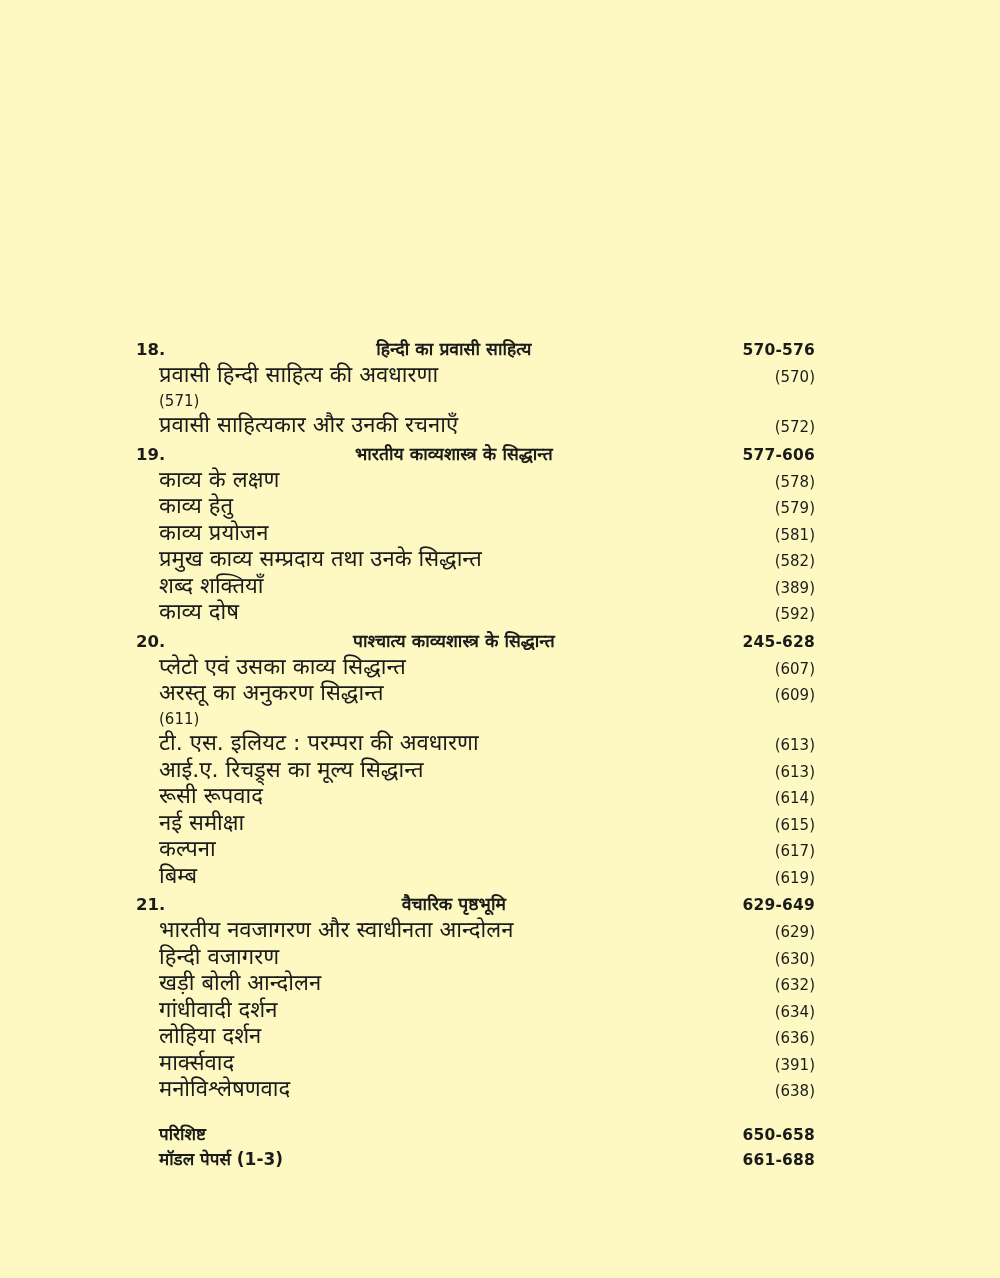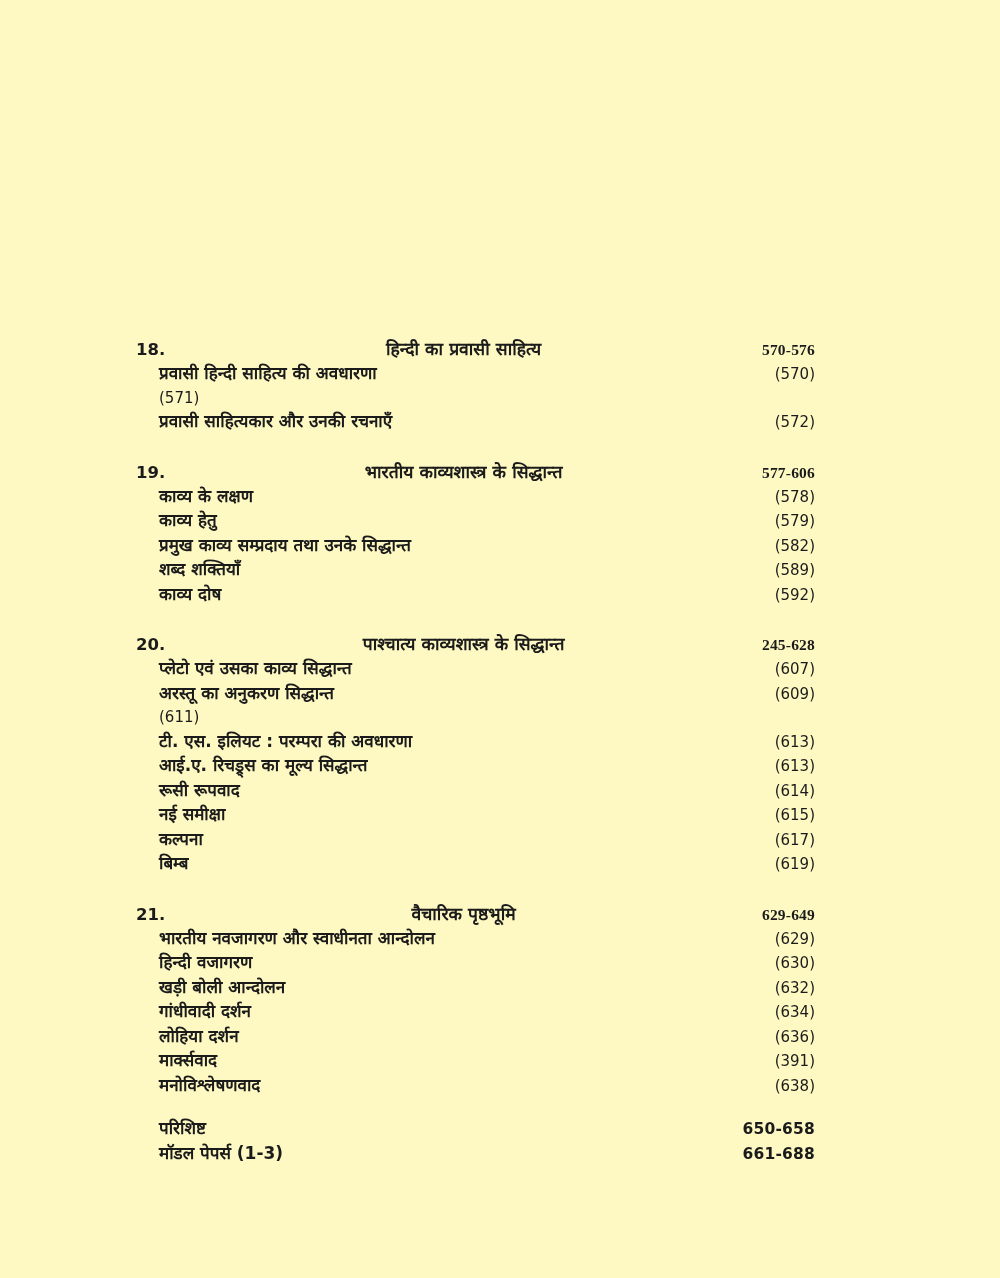--- a/index.html
+++ b/index.html
@@ -28,7 +28,7 @@
   .chapter-row.first { margin-top: 0; }
   .chap-num   { flex: 0 0 23px; font-size: 16.5px; line-height: 25px; }
   .chap-title { flex: 1 1 auto; font-size: 17.5px; line-height: 25px; text-align: center; }
-  .chap-pages { flex: 0 0 auto; font-size: 15.5px; line-height: 25px; font-weight: 700; letter-spacing: 0.2px; font-family: Liberation Serif, serif; }
+  .chap-pages { flex: 0 0 auto; font-size: 15.5px; line-height: 25px; font-weight: 700; letter-spacing: 0.2px; }
   .item-row {
     display: flex;
     align-items: baseline;

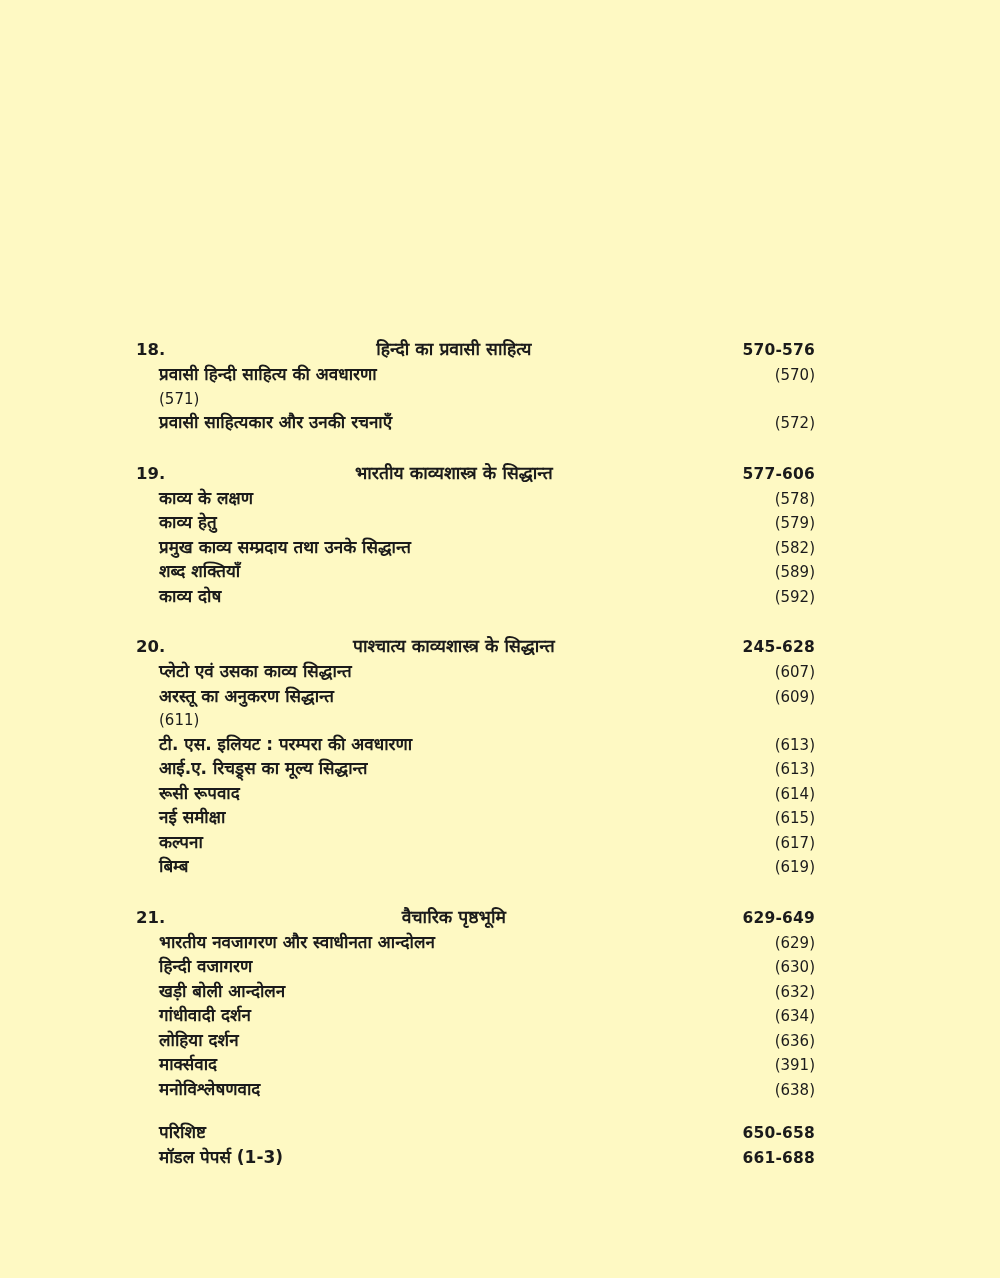--- a/index.html
+++ b/index.html
@@ -35,7 +35,7 @@
     padding-left: 23px;
     font-weight: 400;
   }
-  .item-label { flex: 1 1 auto; font-size: 17px; line-height: 23.5px; font-weight: bold; }
+  .item-label { flex: 1 1 auto; font-size: 22px; line-height: 23.5px; }
   .item-page  { flex: 0 0 auto; font-size: 15px;  line-height: 23.5px; }
   .appendix-row {
     display: flex;

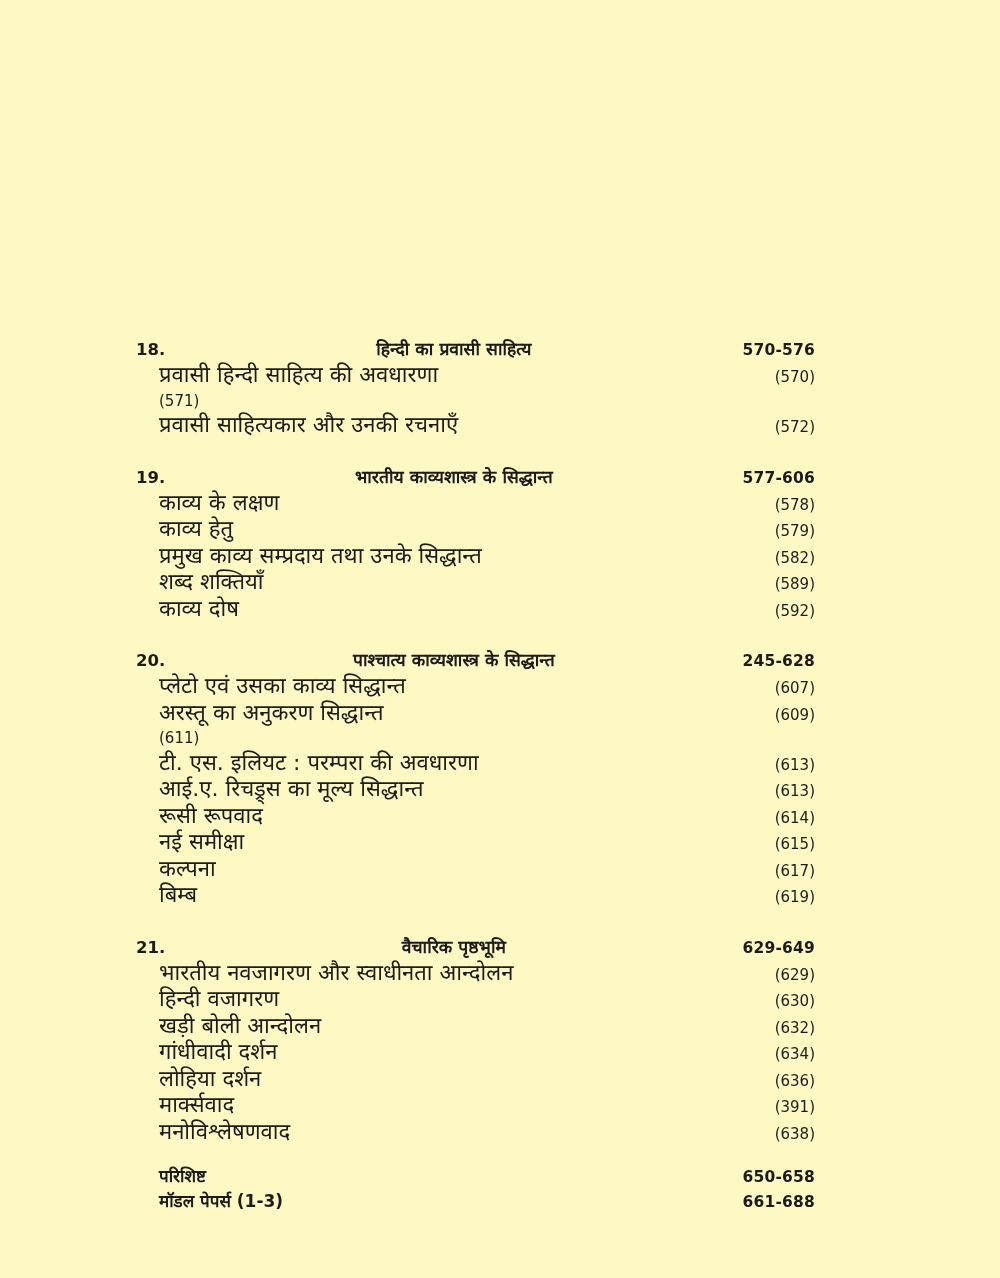--- a/index.html
+++ b/index.html
@@ -22,7 +22,7 @@
   .chapter-row {
     display: flex;
     align-items: baseline;
-    margin-top: 25px;
+    margin-top: 2px;
     font-weight: 700;
   }
   .chapter-row.first { margin-top: 0; }

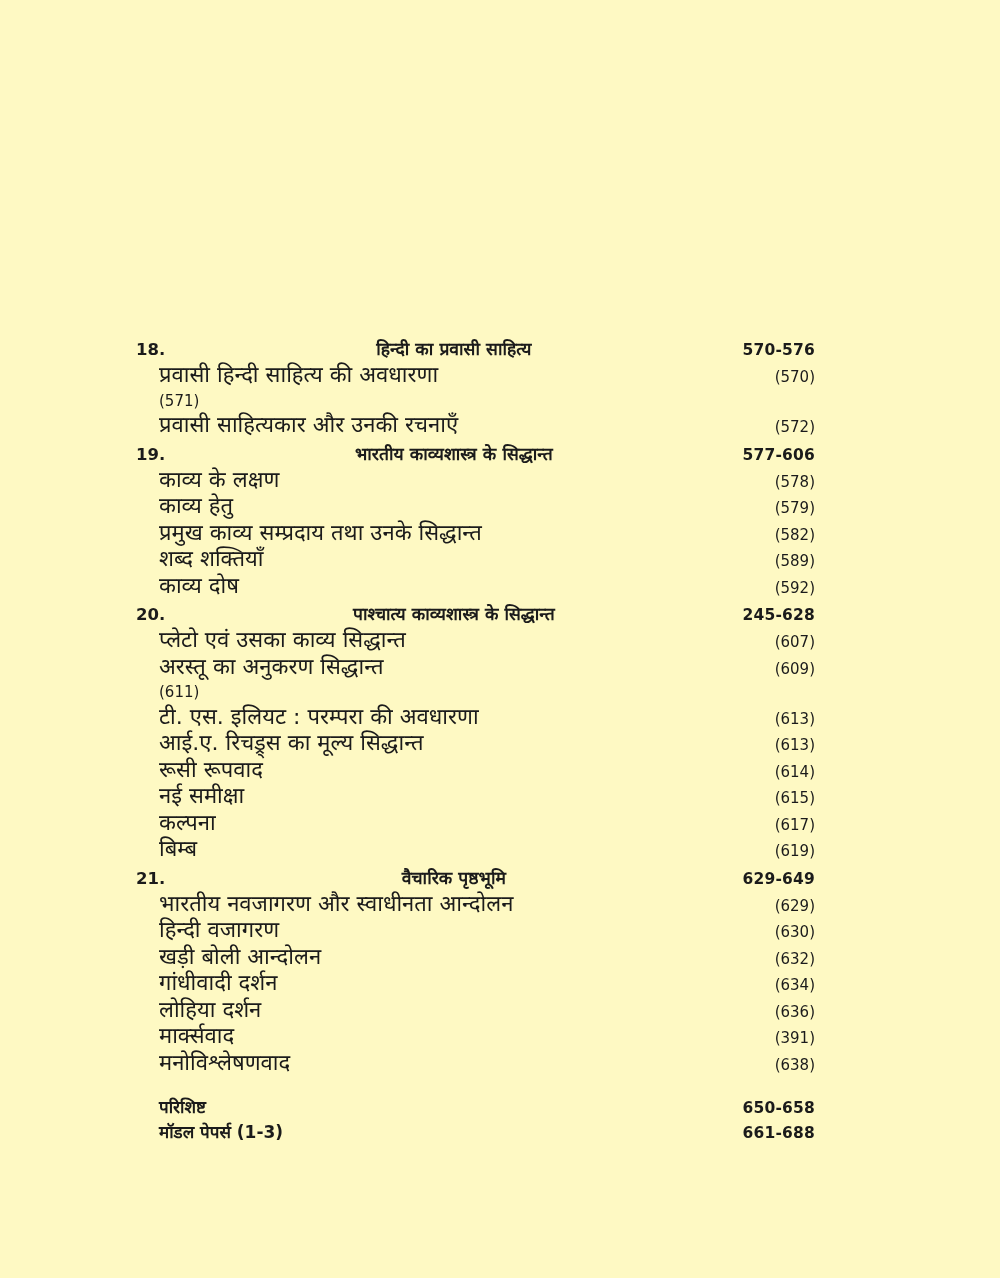--- a/index.html
+++ b/index.html
@@ -80,6 +80,10 @@
       <div class="item-row">
     <span class="item-label">काव्य हेतु</span>
     <span class="item-page">(579)</span>
+  </div>
+      <div class="item-row">
+    <span class="item-label">काव्य प्रयोजन</span>
+    <span class="item-page">(581)</span>
   </div>
       <div class="item-row">
     <span class="item-label">प्रमुख काव्य सम्प्रदाय तथा उनके सिद्धान्त</span>

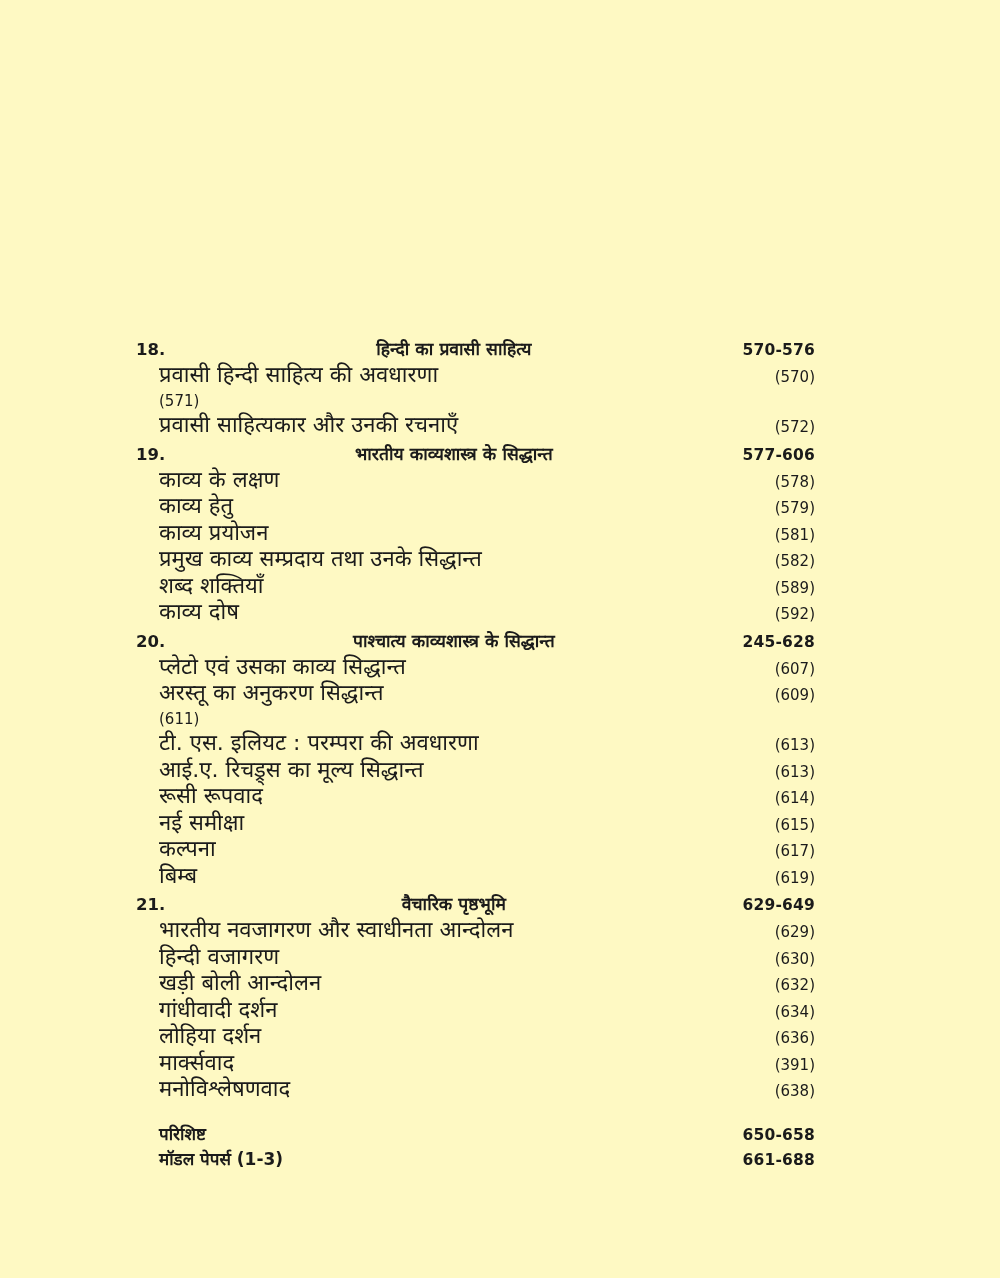--- a/index.html
+++ b/index.html
@@ -91,7 +91,7 @@
   </div>
       <div class="item-row">
     <span class="item-label">शब्द शक्तियाँ</span>
-    <span class="item-page">(589)</span>
+    <span class="item-page">(389)</span>
   </div>
       <div class="item-row">
     <span class="item-label">काव्य दोष</span>

